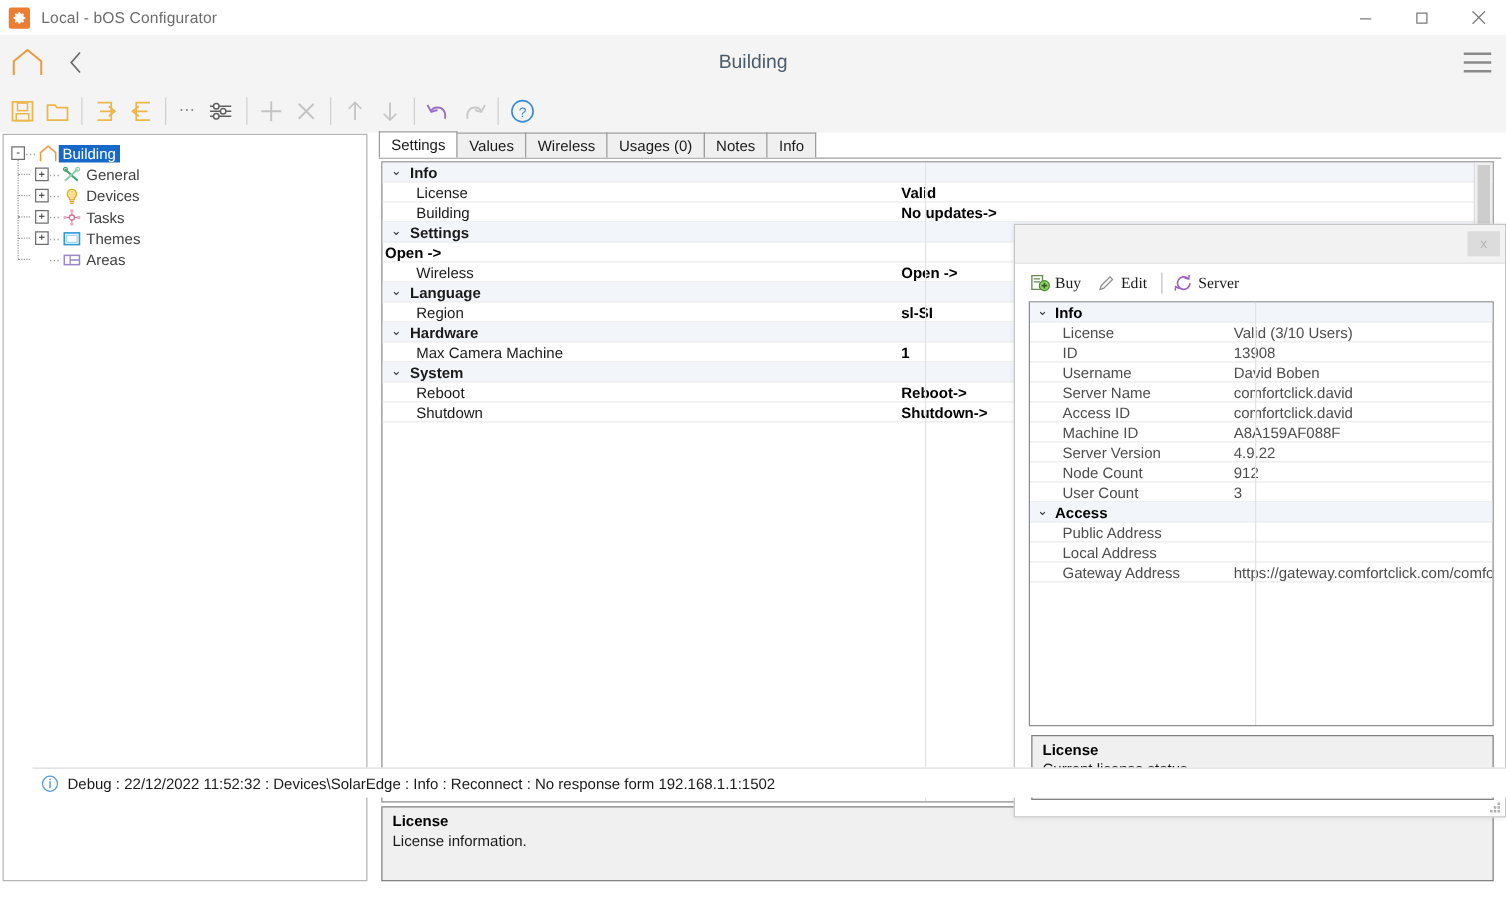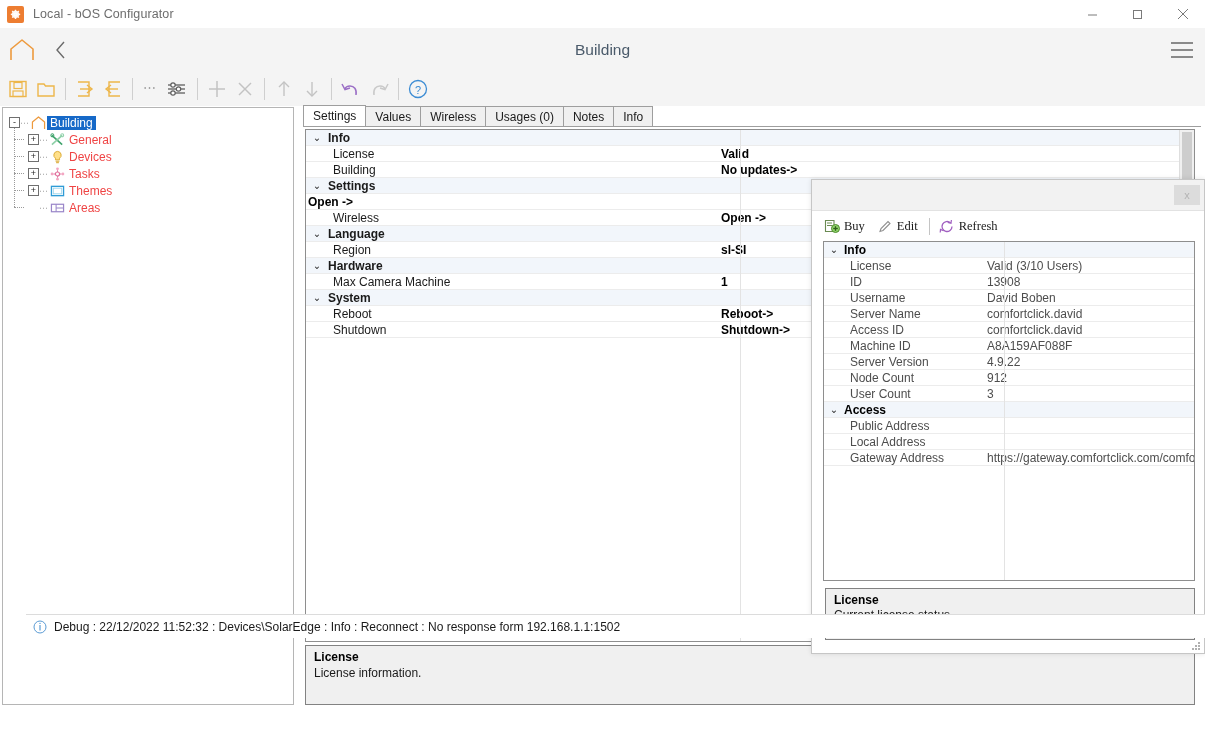--- a/index.html
+++ b/index.html
@@ -74,7 +74,7 @@
   }
   .tnode .dots { width: 9px; text-align:center; color:#9a9a9a; font-size: 9px; letter-spacing:0; }
   .tnode .ticon { width: 18px; height: 15px; display:flex; align-items:center; justify-content:center; flex:0 0 auto; }
-  .tnode .tlabel { font-size: 12px; color: #ef4444; padding: 0 3px; white-space: nowrap; }
+  .tnode .tlabel { font-size: 12px; color: #404040; padding: 0 3px; white-space: nowrap; }
   .tnode .tlabel.sel { background: #1669c8; color: #fff; }
   .child { padding-left: 19px; position: relative; }
   .child::before {

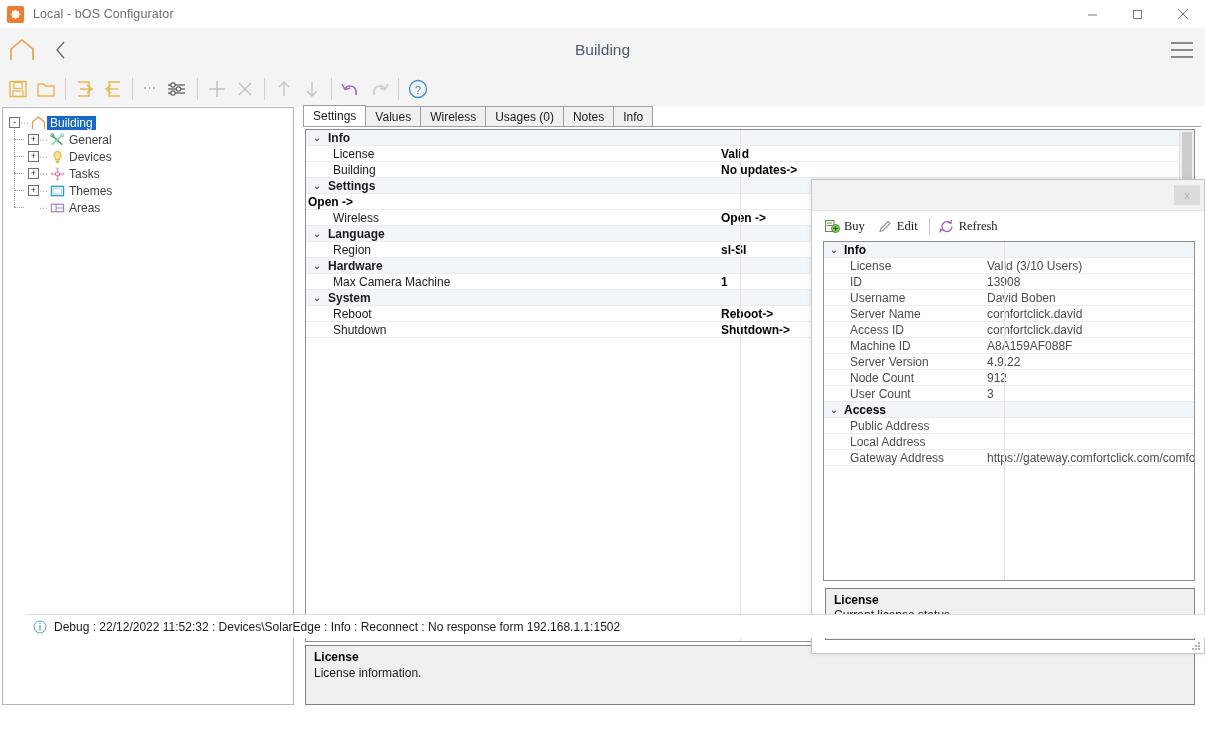--- a/index.html
+++ b/index.html
@@ -534,7 +534,7 @@
               <polyline points="4.5,11.8 1.5,10.4 1.2,13.5" fill="none" stroke="#A05FC0" stroke-width="1.2"></polyline>
             </svg>
         </span>
-        <span>Refresh</span>
+        <span>Server</span>
       </div>
     </div>
 

